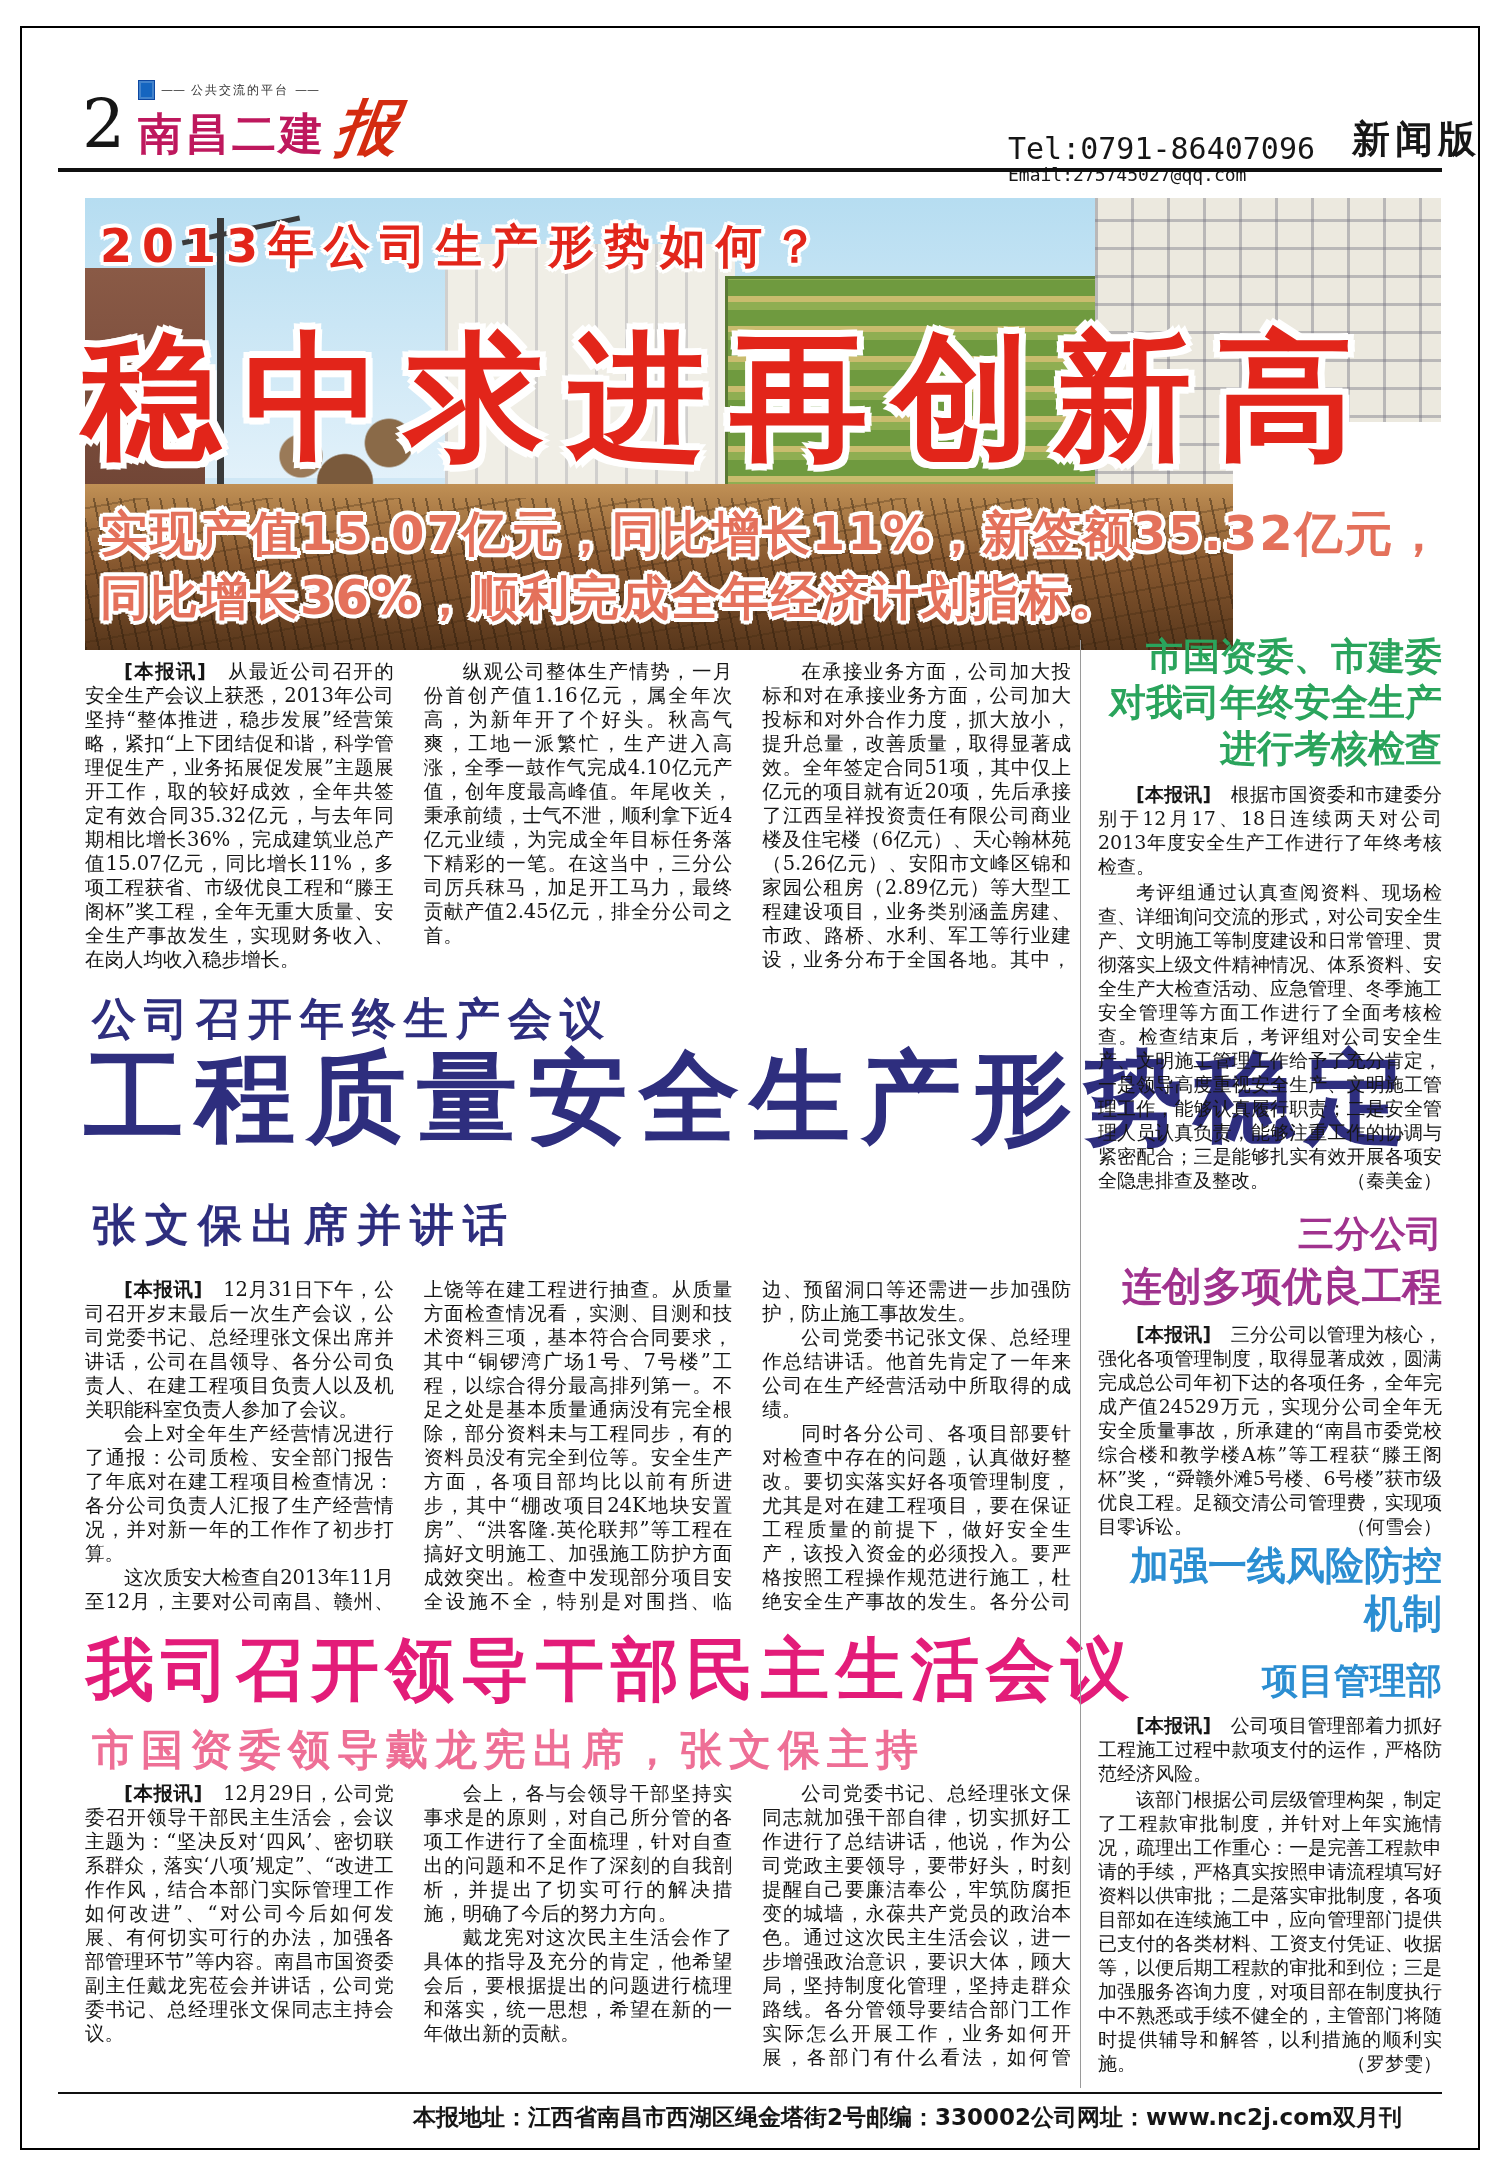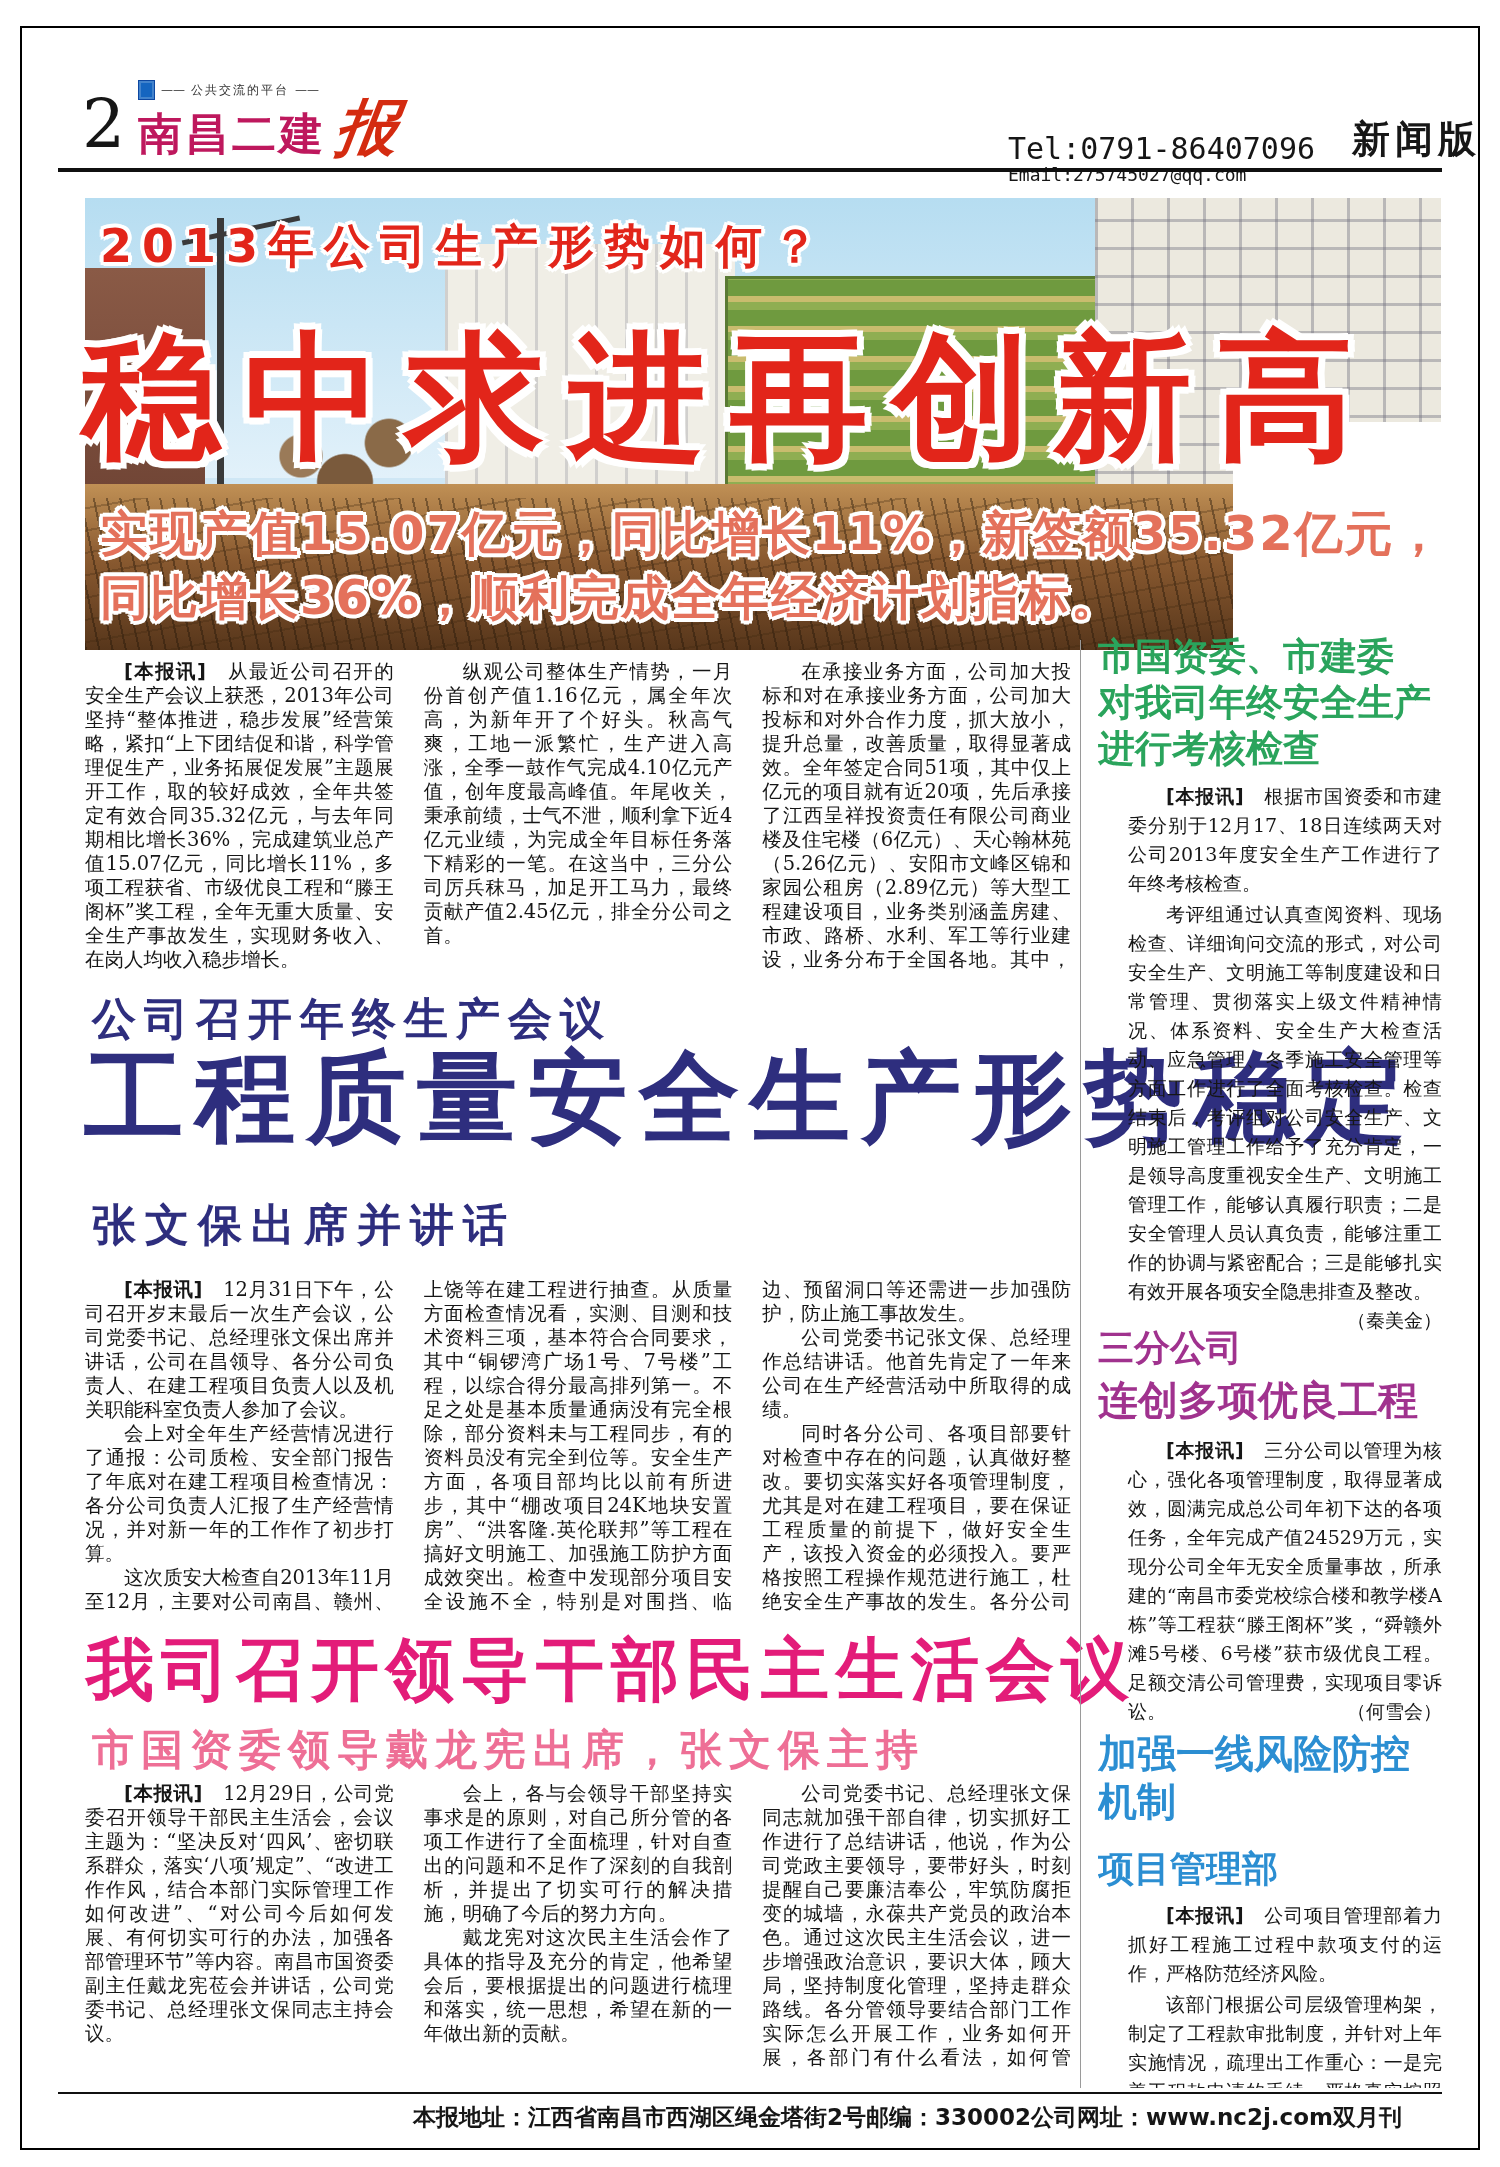--- a/index.html
+++ b/index.html
@@ -93,7 +93,7 @@
   
   .vrule{left:1080px;top:640px;width:1px;height:1448px;background:#9a9a9a;}
   .sidebar{left:1098px;top:634px;width:344px;height:1454px;overflow:hidden;}
-  .sb-title{font-family:"DejaVu Sans",sans-serif;font-weight:bold;line-height:1.24;}
+  .sb-title{font-family:"DejaVu Sans",sans-serif;font-weight:bold;line-height:1.24;text-align:right;}
   .sb-t1{font-size:37px;color:#2aa45c;}
   .sb-t2a{font-size:36px;color:#a0328e;margin-top:20px;}
   .sb-t2b{font-size:40px;color:#a0328e;margin-top:6px;}

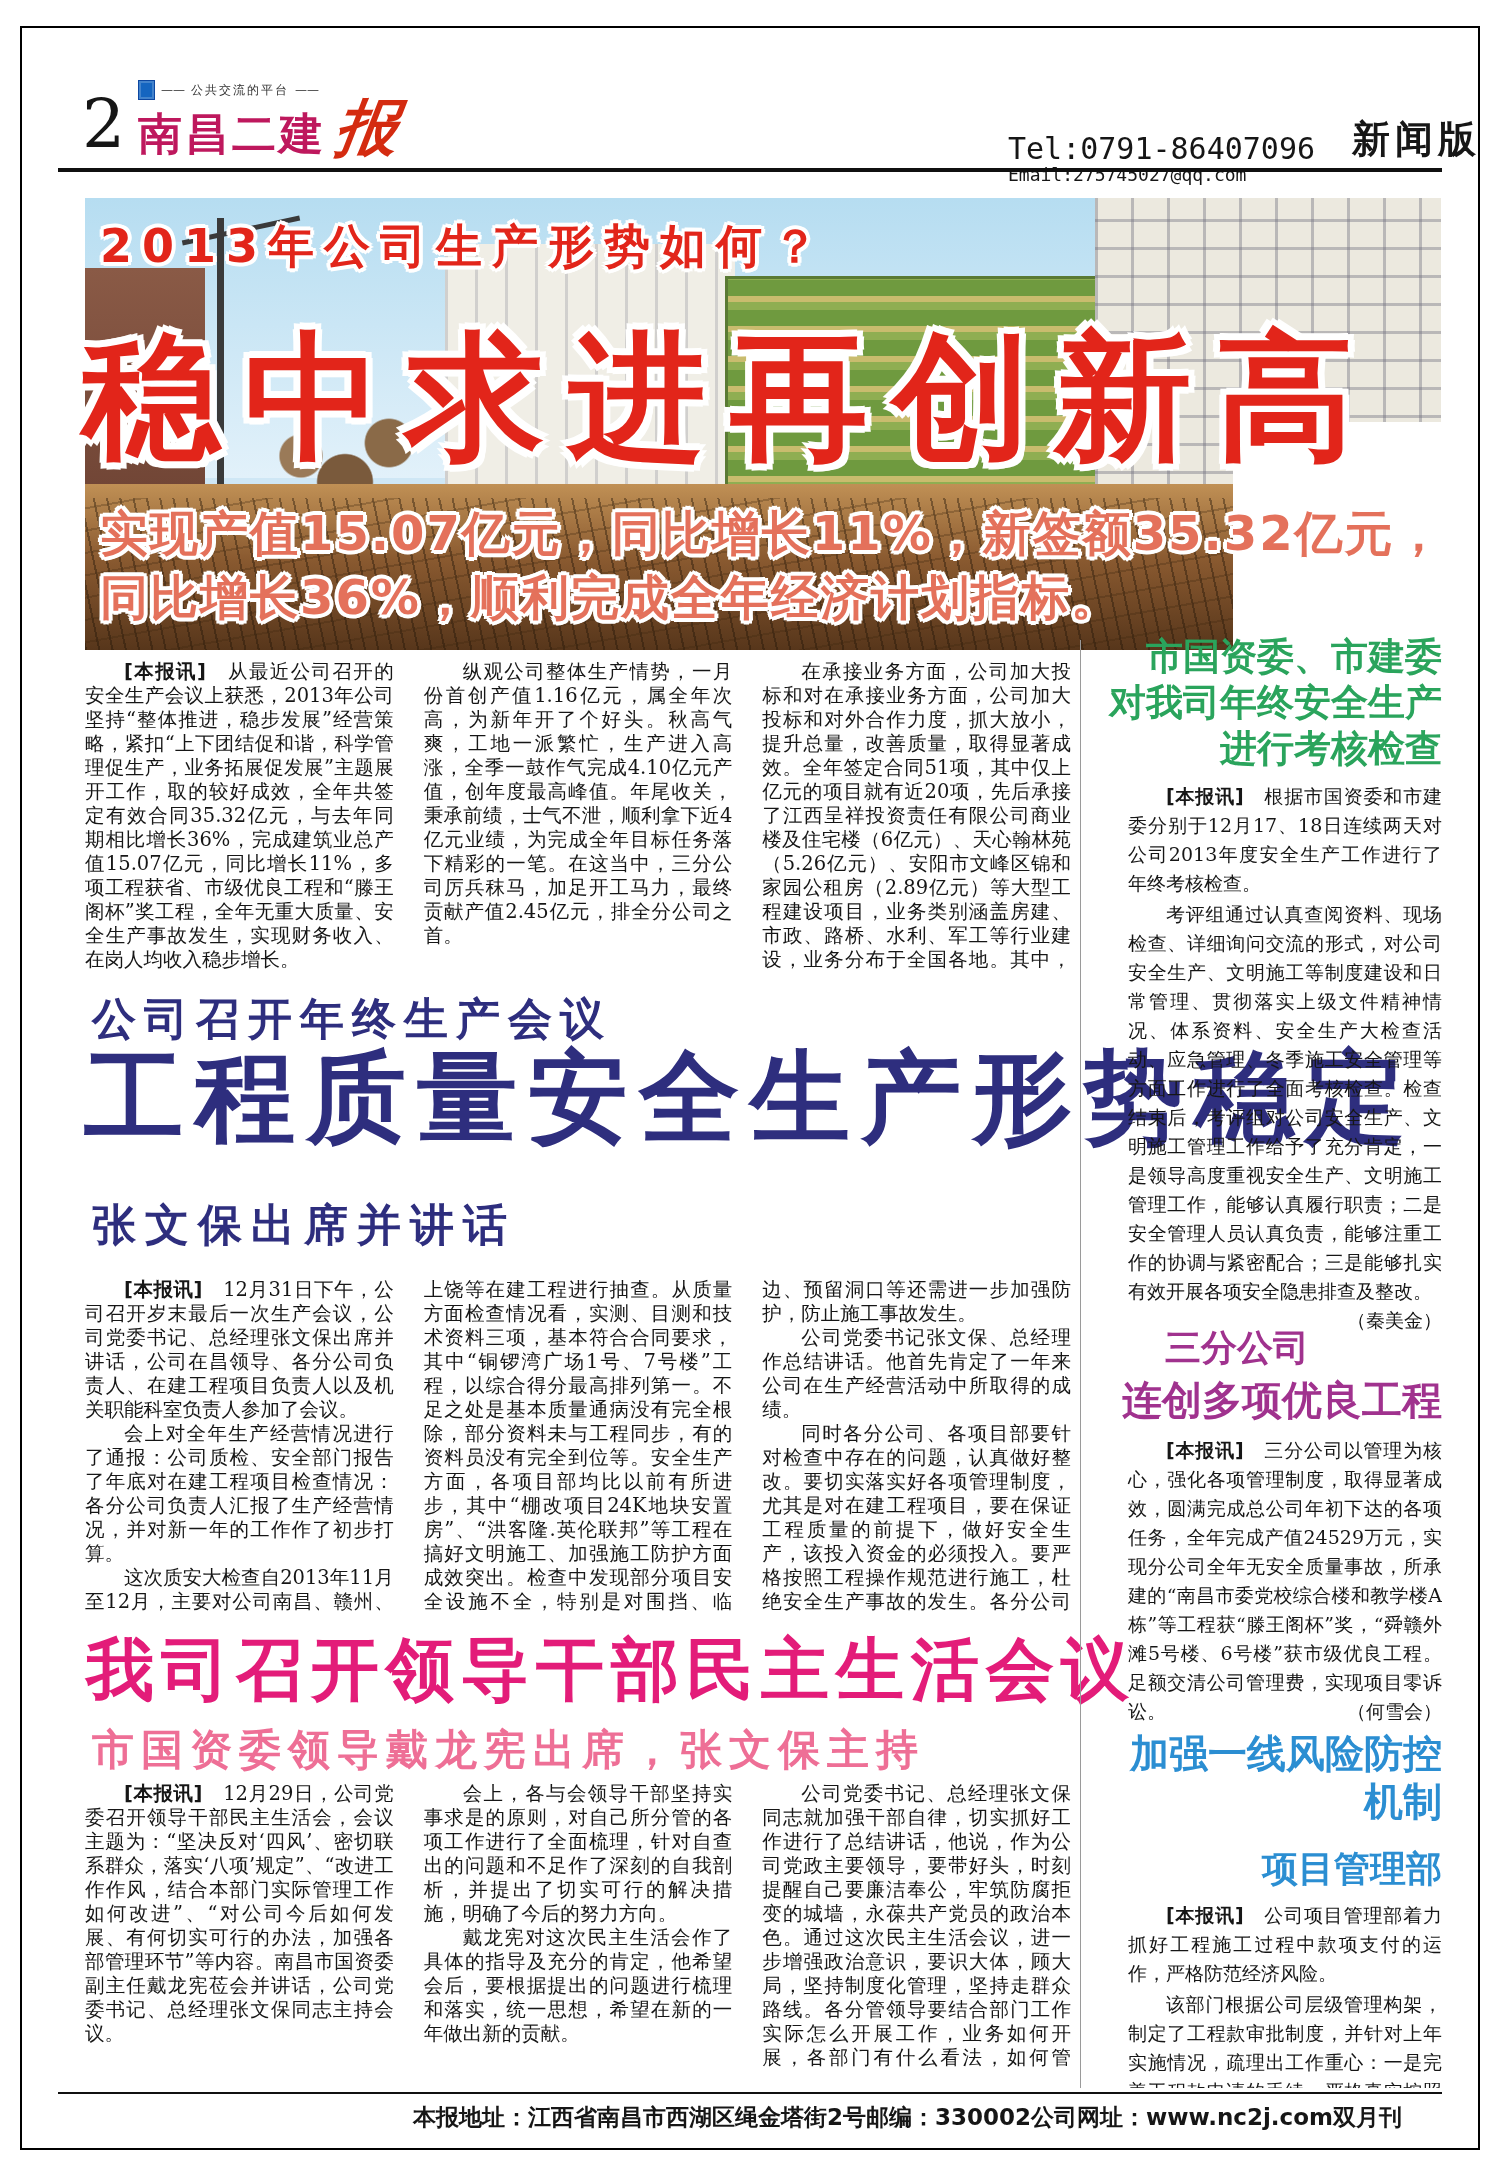--- a/index.html
+++ b/index.html
@@ -99,7 +99,7 @@
   .sb-t2b{font-size:40px;color:#a0328e;margin-top:6px;}
   .sb-t3a{font-size:36px;color:#2b8ed2;margin-top:20px;}
   .sb-t3b{font-size:39px;color:#2b8ed2;margin-top:4px;}
-  .sb-body{font-size:19px;line-height:29px;text-align:justify;margin-top:10px;margin-left:30px;}
+  .sb-body{font-size:19px;line-height:24px;text-align:justify;margin-top:10px;}
   .sb-body .para{margin:0 0 2px 0;}
 
   

